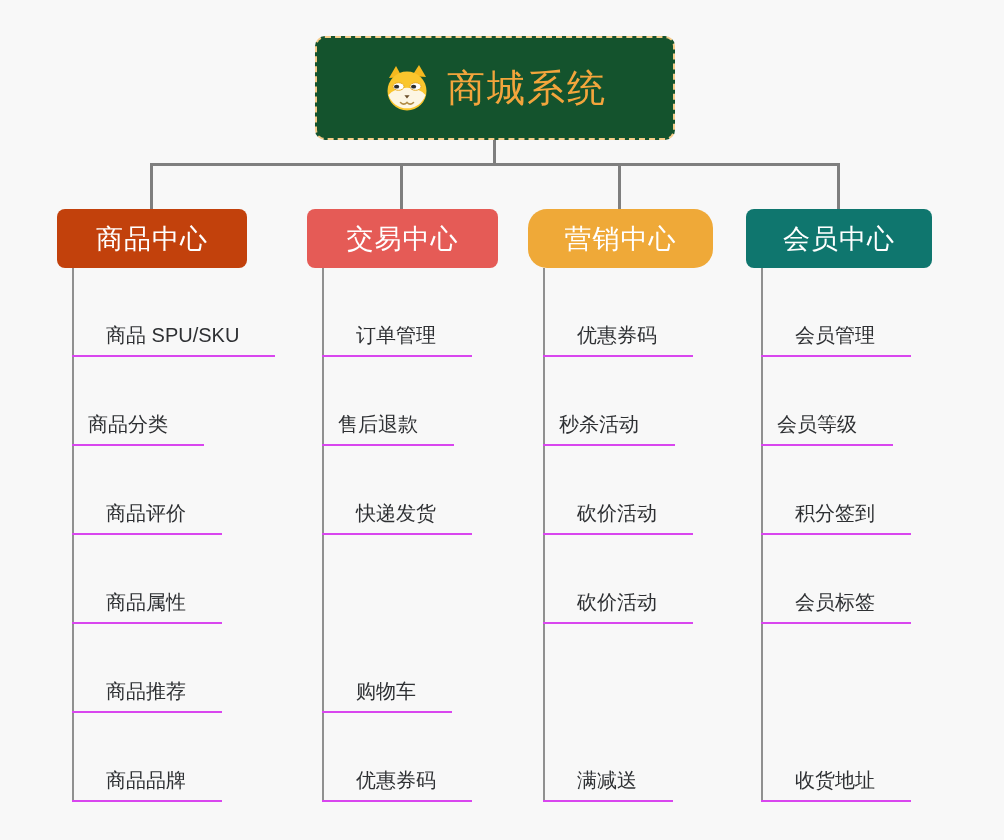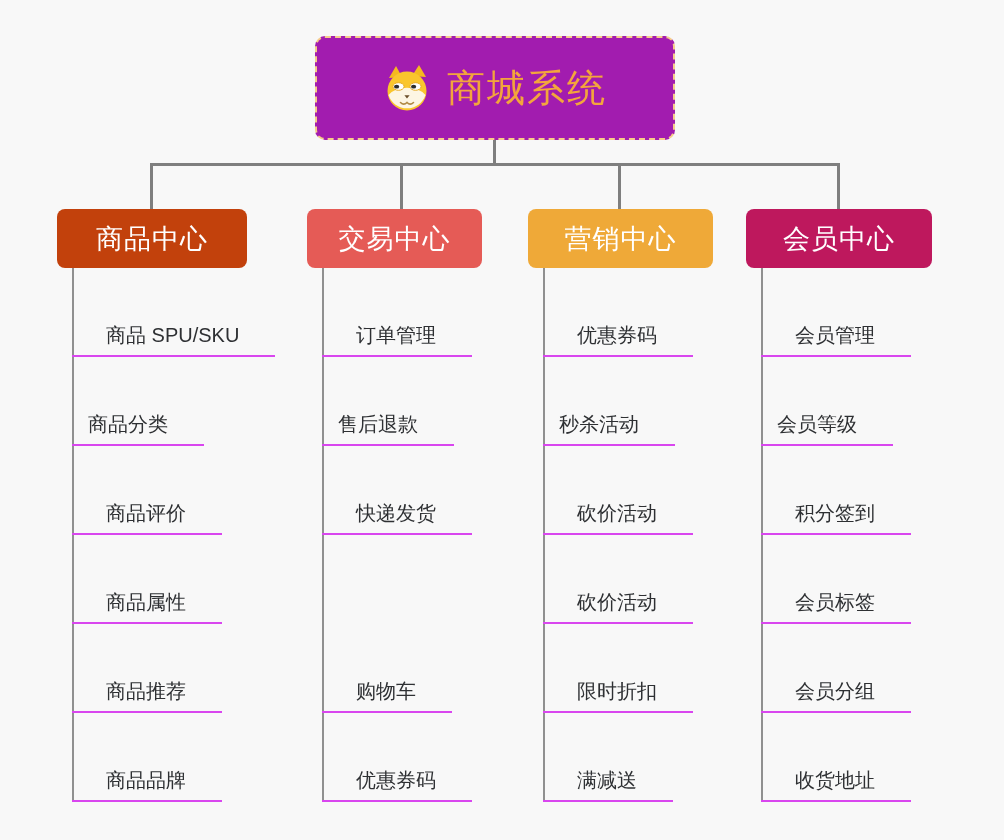--- a/index.html
+++ b/index.html
@@ -21,7 +21,7 @@
     position: absolute;
     left: 315px; top: 36px;
     width: 360px; height: 104px;
-    background: #a21caf;
+    background: #14532d;
     border: 2px dashed #f6cc8a;
     border-radius: 10px;
     box-sizing: border-box;

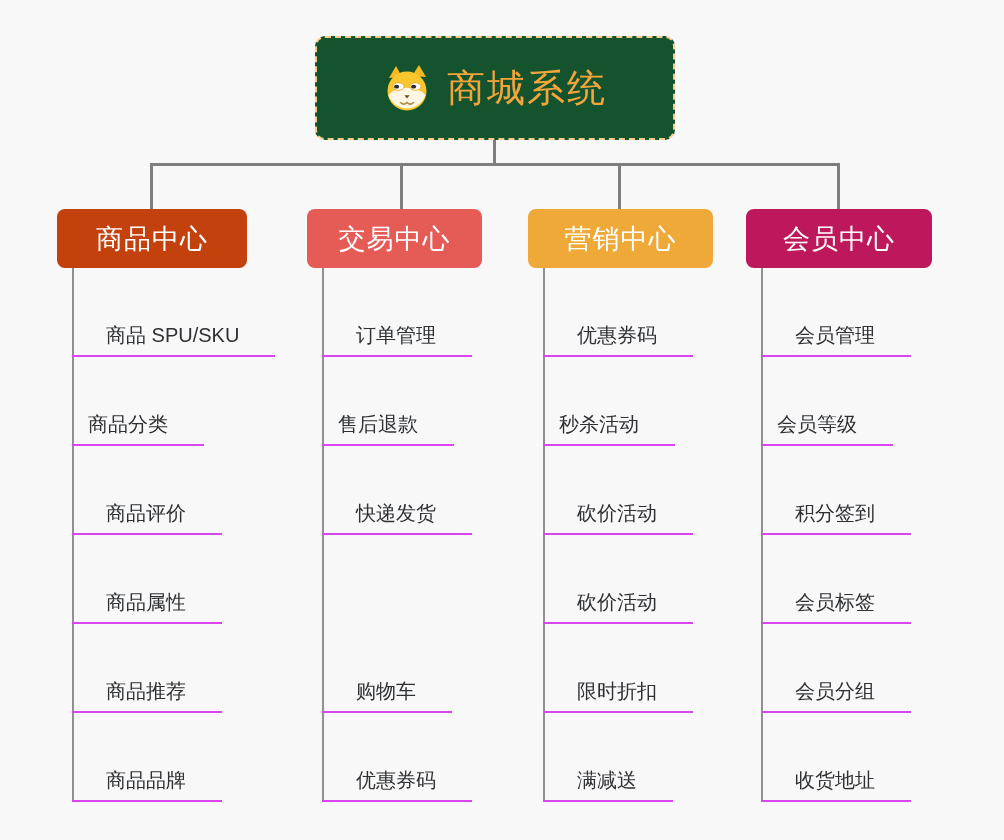--- a/index.html
+++ b/index.html
@@ -64,7 +64,7 @@
     cursor: default;
   }
   .b0 { left: 57px;  width: 190px; }
-  .b1 { left: 307px; width: 175px; }
+  .b1 { left: 307px; width: 191px; }
   .b2 { left: 528px; width: 185px; }
   .b3 { left: 746px; width: 186px; }
 

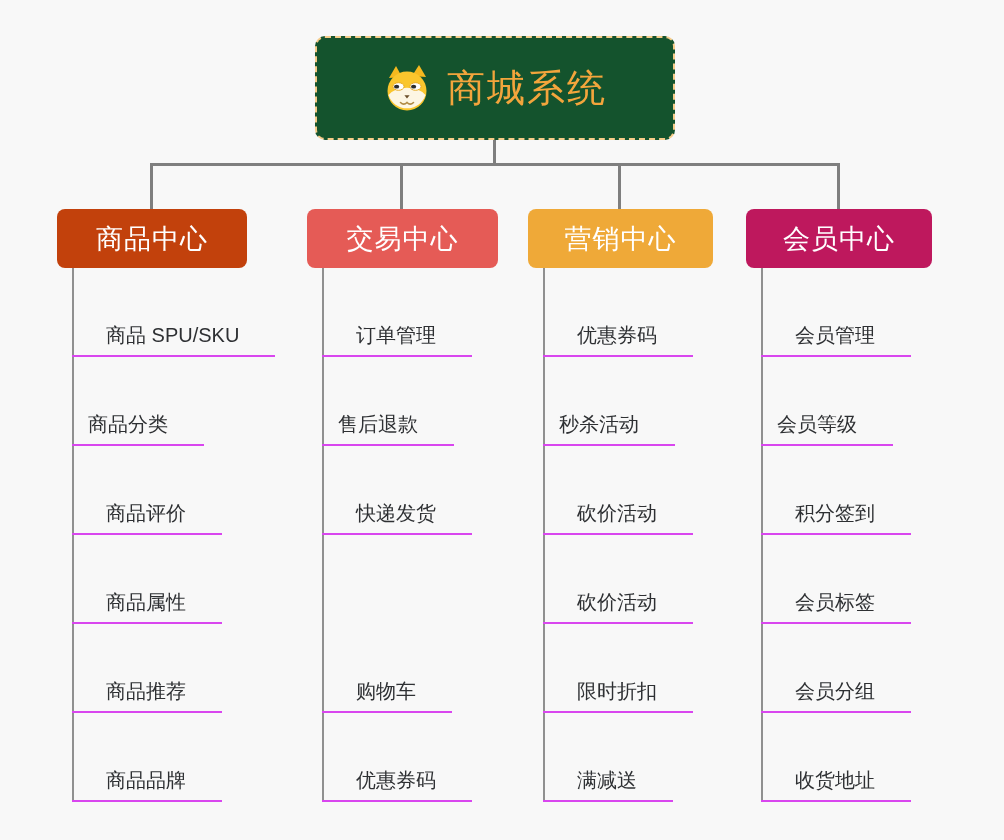--- a/index.html
+++ b/index.html
@@ -135,7 +135,7 @@
 
   <div class="branch-box b0" style="background: #c2410c;">商品中心</div>
   <div class="branch-box b1" style="background: rgb(229, 91, 86);">交易中心</div>
-  <div class="branch-box b2" style="background: rgb(239, 169, 56);">营销中心</div>
+  <div class="branch-box b2" style="background: rgb(239, 169, 56); border-radius: 19px;">营销中心</div>
   <div class="branch-box b3" style="background: #be185d;">会员中心</div>
 
   <div class="trunk t0"></div>

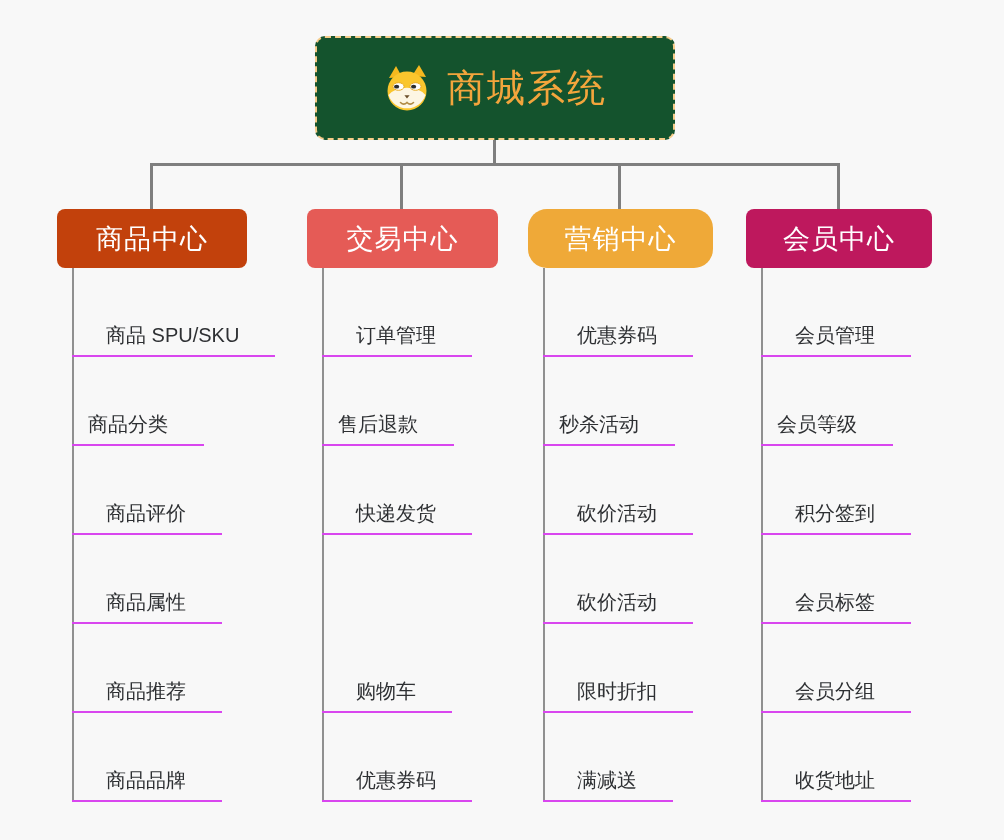--- a/index.html
+++ b/index.html
@@ -136,7 +136,7 @@
   <div class="branch-box b0" style="background: #c2410c;">商品中心</div>
   <div class="branch-box b1" style="background: rgb(229, 91, 86);">交易中心</div>
   <div class="branch-box b2" style="background: rgb(239, 169, 56); border-radius: 19px;">营销中心</div>
-  <div class="branch-box b3" style="background: #be185d;">会员中心</div>
+  <div class="branch-box b3" style="background: #0f766e;">会员中心</div>
 
   <div class="trunk t0"></div>
   <div class="trunk t1"></div>

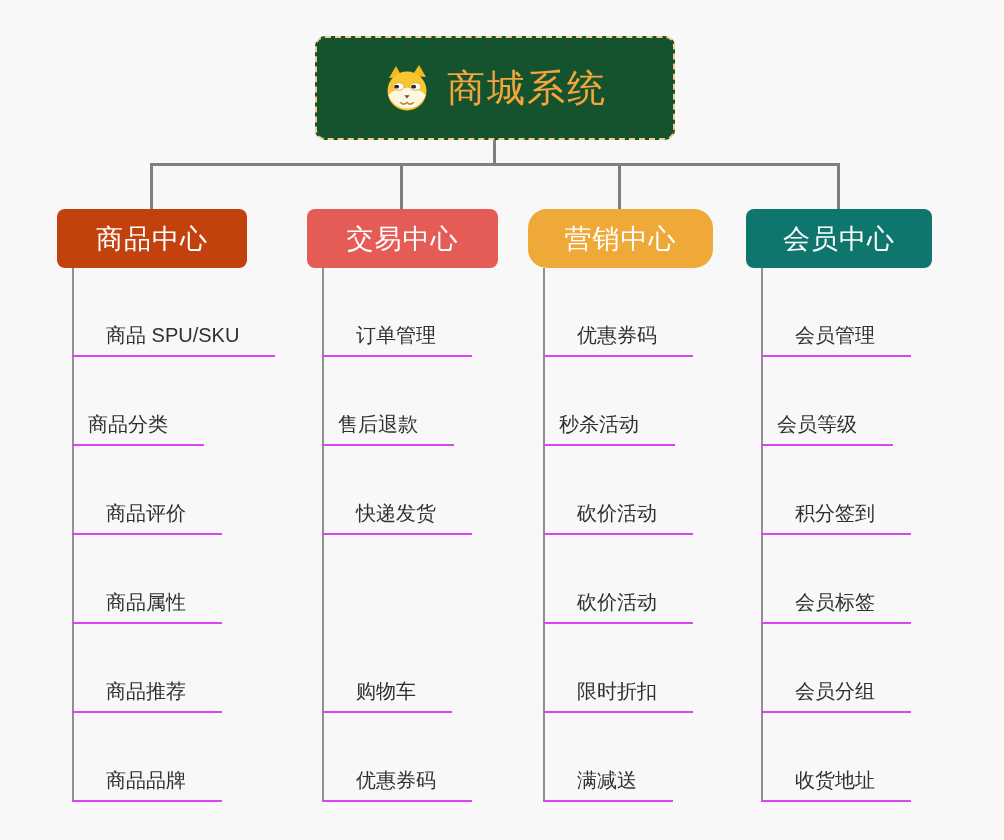--- a/index.html
+++ b/index.html
@@ -160,7 +160,6 @@
   <div class="child c2 r1">秒杀活动</div>
   <div class="child c2 r2">砍价活动</div>
   <div class="child c2 r3">砍价活动</div>
-  <div class="child c2 r4">限时折扣</div>
   <div class="child c2 r5">满减送</div>
 
   <div class="child c3 r0">会员管理</div>

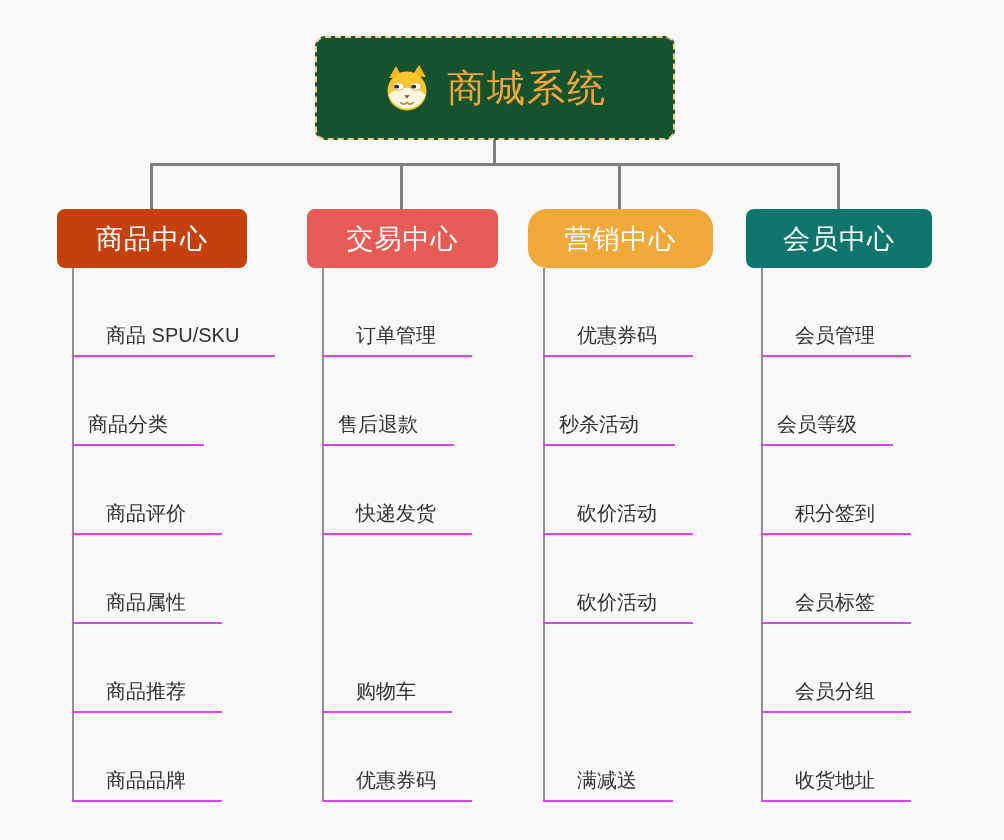--- a/index.html
+++ b/index.html
@@ -166,7 +166,6 @@
   <div class="child c3 r1">会员等级</div>
   <div class="child c3 r2">积分签到</div>
   <div class="child c3 r3">会员标签</div>
-  <div class="child c3 r4">会员分组</div>
   <div class="child c3 r5">收货地址</div>
 
 </div>

